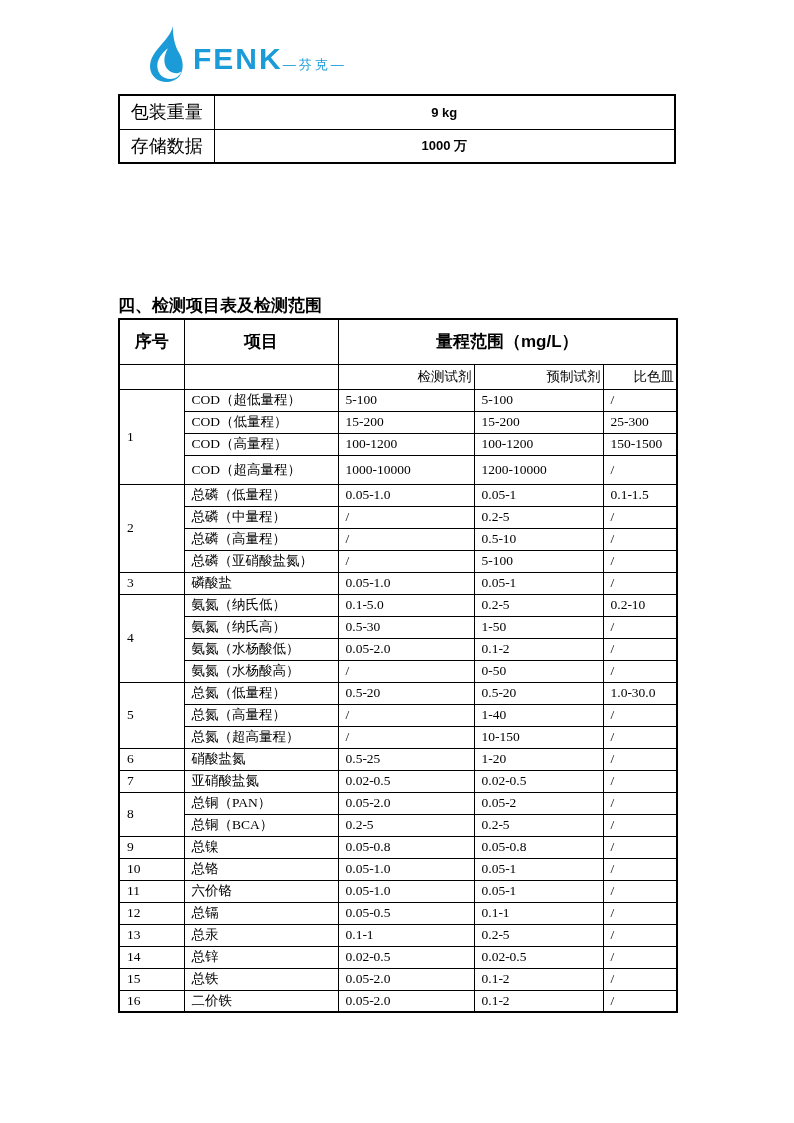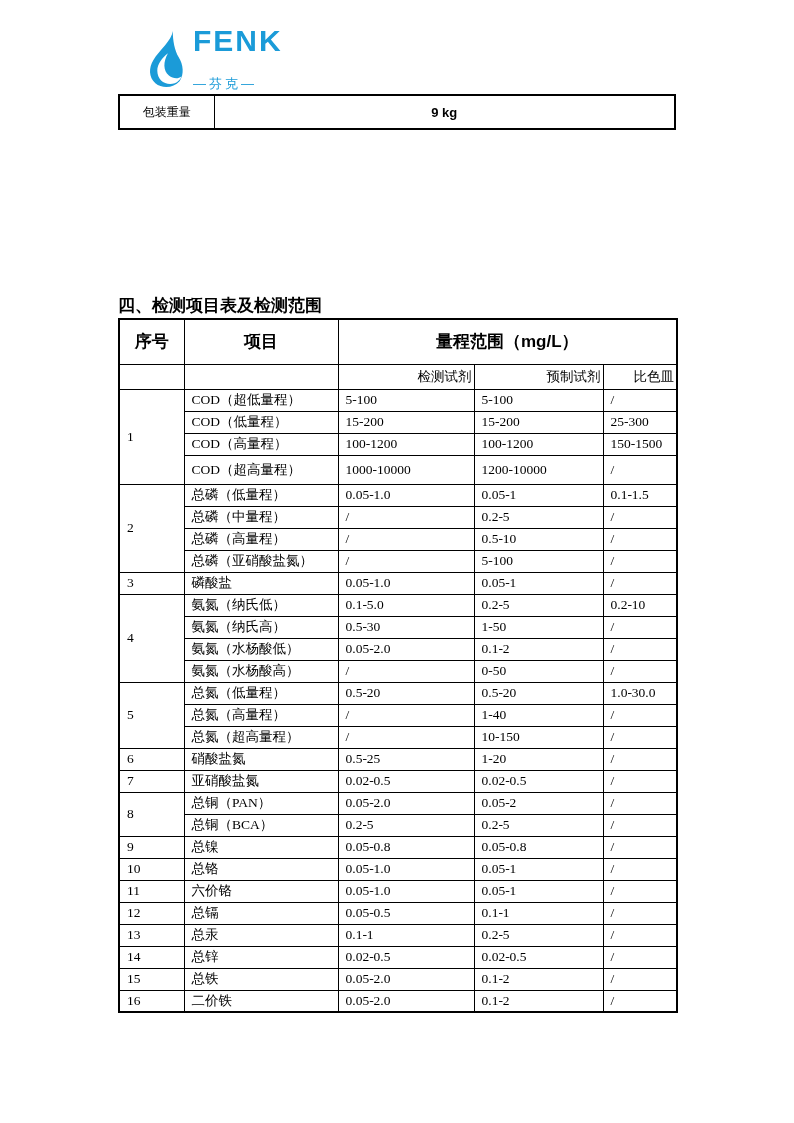--- a/index.html
+++ b/index.html
@@ -9,7 +9,7 @@
   
   .logo{position:absolute;left:146px;top:26px;display:flex;align-items:center;gap:7px;}
   .logo-icon{width:40px;height:58px;}
-  .logo-text{display:flex;flex-direction:column;align-items:flex-start;}
+  .logo-text{display:flex;flex-direction:row;align-items:flex-end;}
   .brand{font-family:"Liberation Sans","DejaVu Sans",sans-serif;font-weight:bold;
          font-size:30px;line-height:1;letter-spacing:2px;}
   .brand-cn{font-family:"Liberation Sans","DejaVu Sans",sans-serif;font-size:13px;

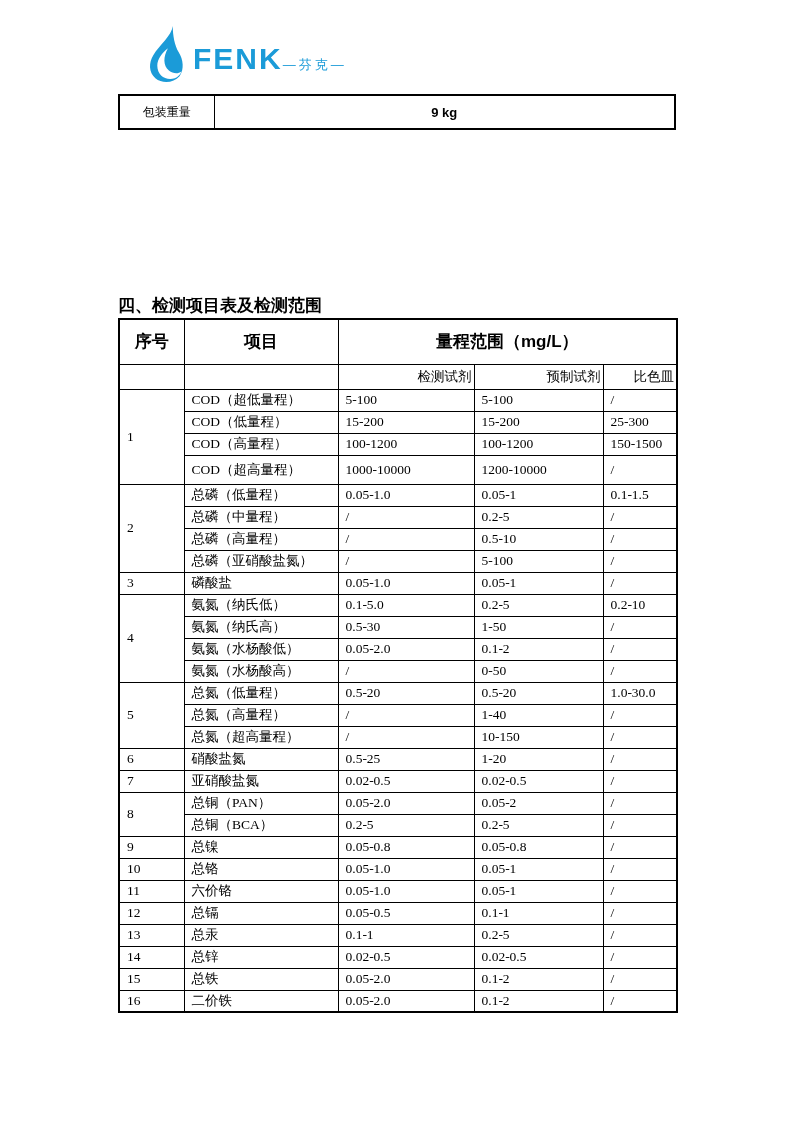--- a/index.html
+++ b/index.html
@@ -22,7 +22,7 @@
   .specs{position:absolute;left:118px;top:94px;width:558px;border:2px solid #000;}
   .specs tr{height:34px;}
   .specs td{border:1px solid #000;}
-  .spec-label{width:95px;text-align:center;font-size:12px;}
+  .spec-label{width:95px;text-align:center;font-size:18px;}
   .spec-value{text-align:center;font-family:"Liberation Sans","DejaVu Sans",sans-serif;
               font-weight:600;font-size:13px;}
 

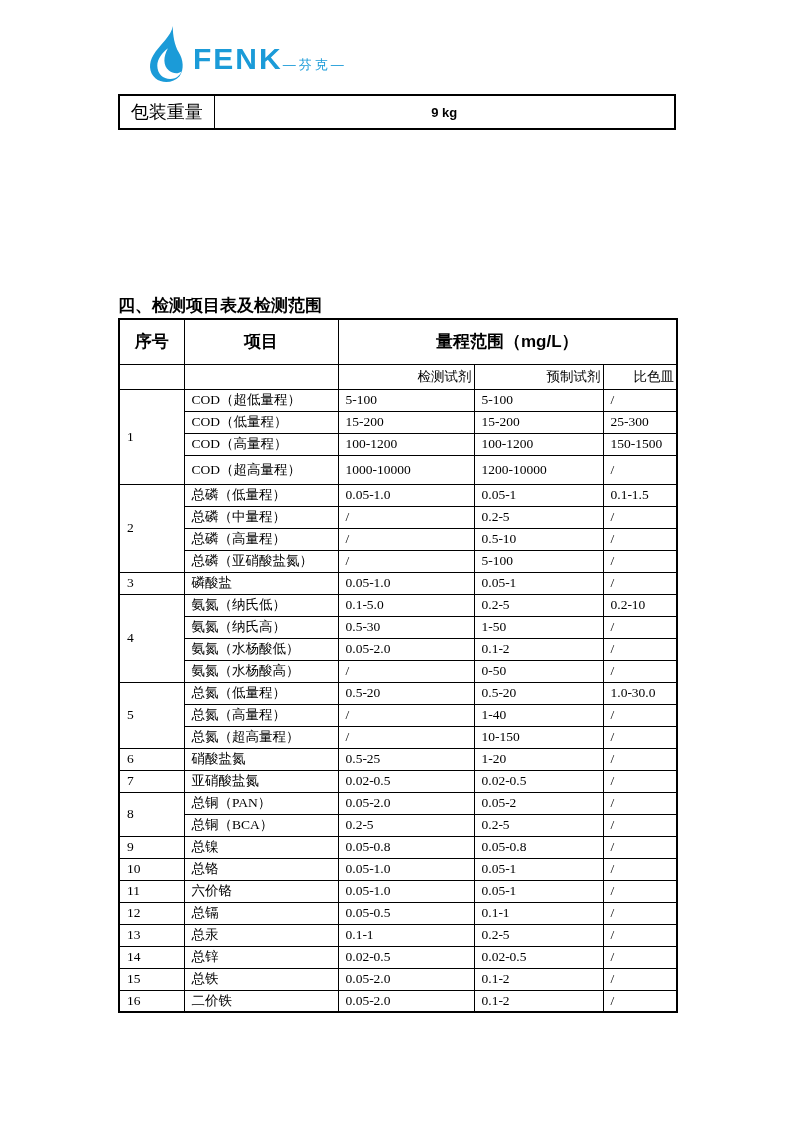--- a/index.html
+++ b/index.html
@@ -62,6 +62,10 @@
       <td class="spec-label">包装重量</td>
       <td class="spec-value">9 kg</td>
     </tr>
+    <tr>
+      <td class="spec-label">存储数据</td>
+      <td class="spec-value">1000 万</td>
+    </tr>
   </tbody>
     </table>
 

